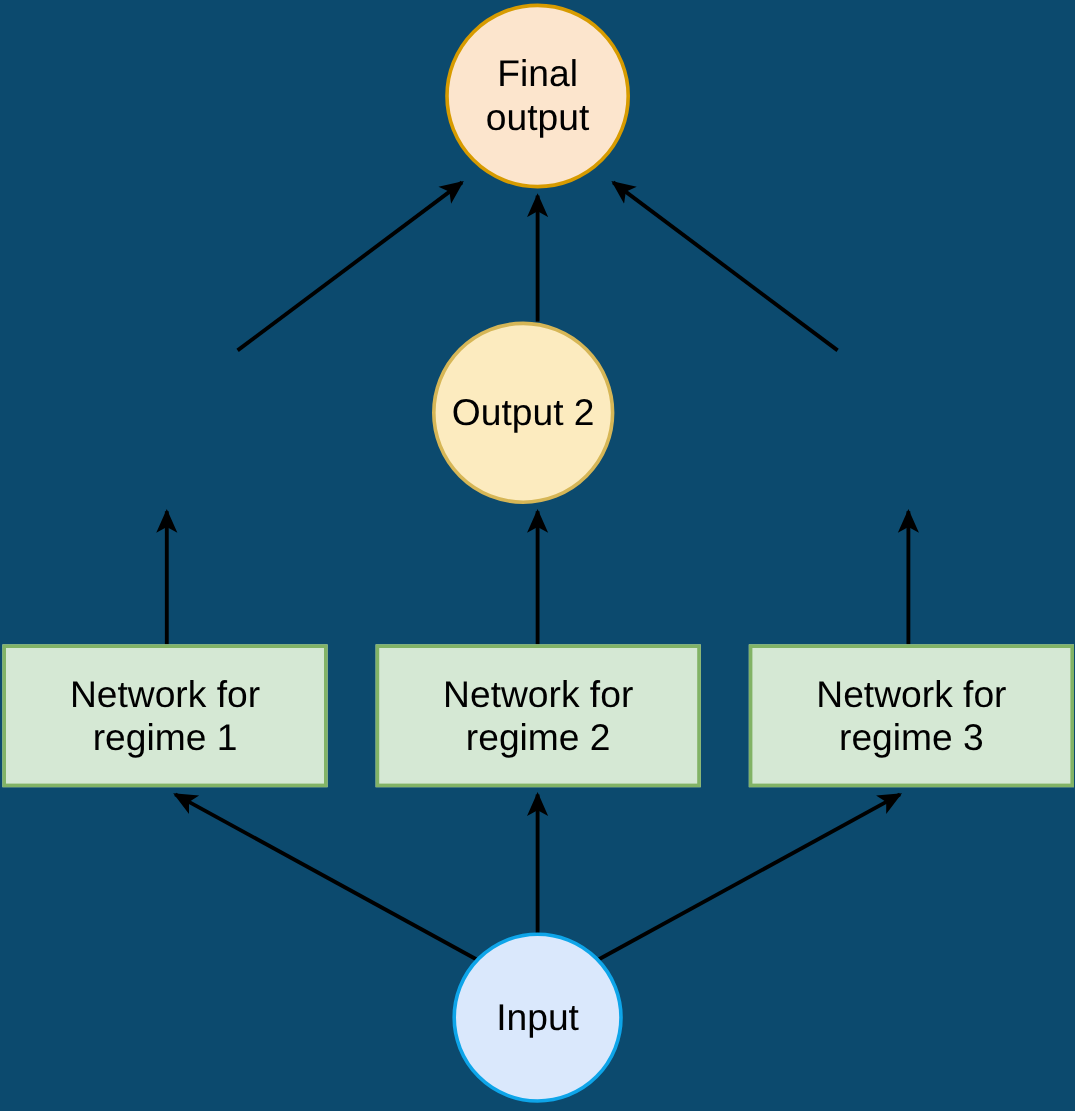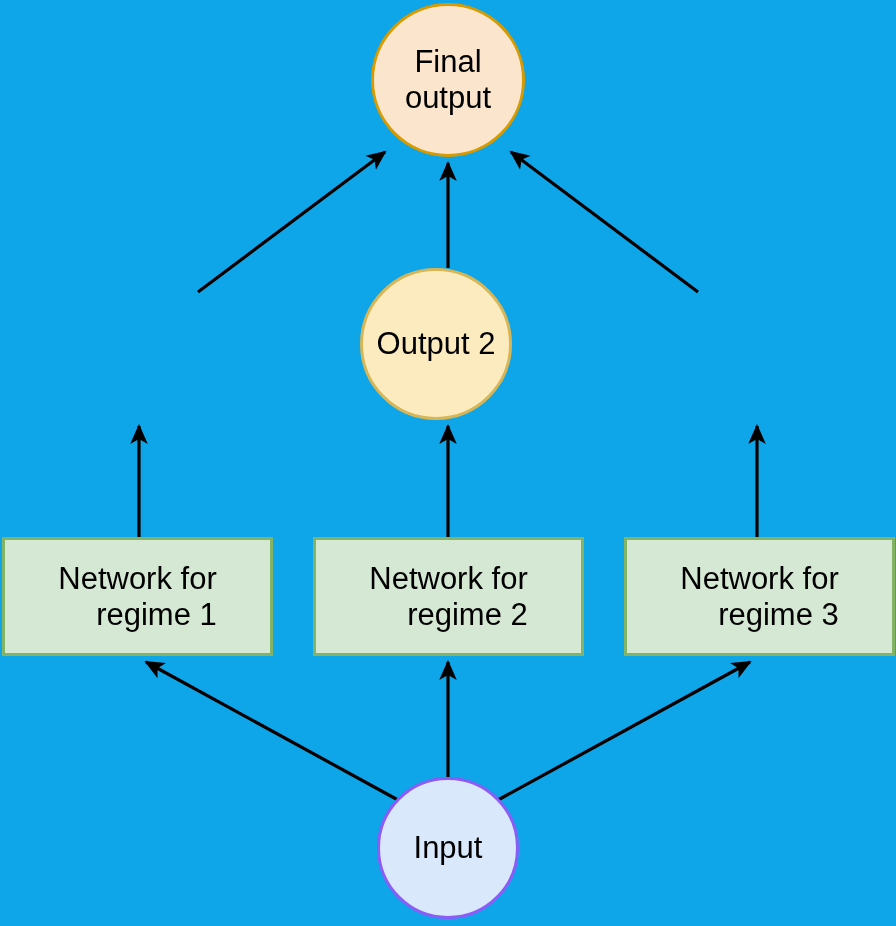--- a/index.html
+++ b/index.html
@@ -18,7 +18,7 @@
     position: relative;
     width: 896px;
     height: 926px;
-    background: #0ea5e9;
+    background: #0c4a6e;
   }
   #edge-layer {
     position: absolute;

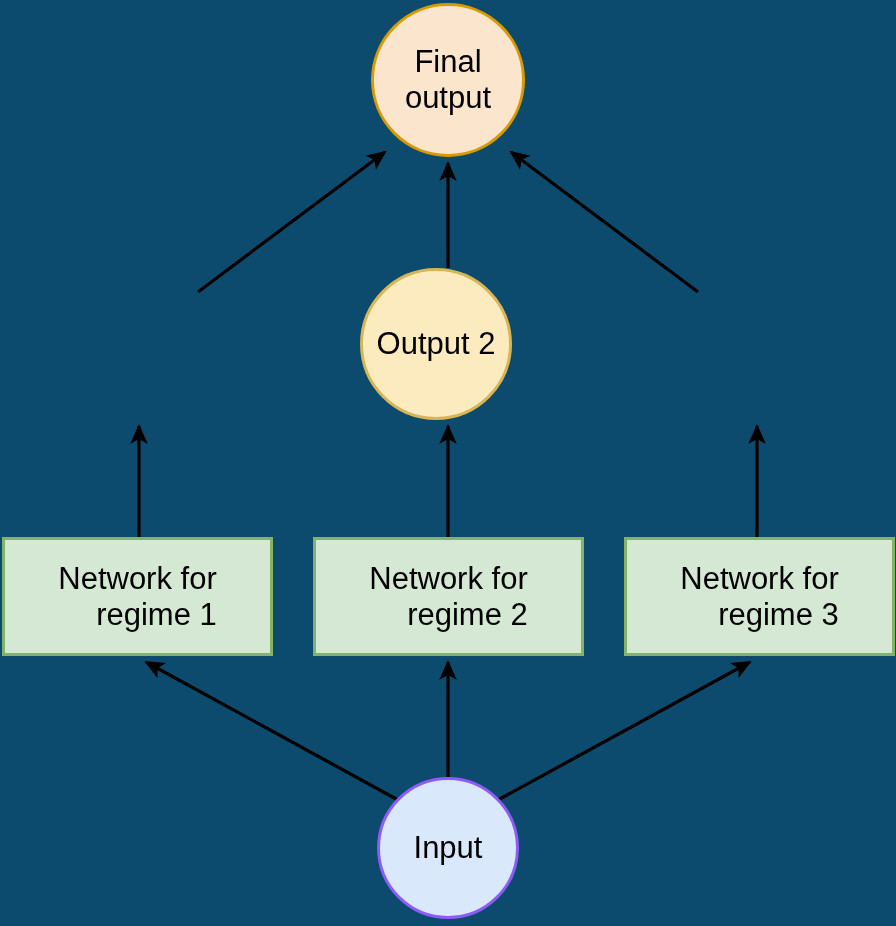--- a/index.html
+++ b/index.html
@@ -69,7 +69,6 @@
     background: #d5e8d4;
     border: 3px solid #82b366;
     font-size: 31px;
-    text-align: right;
   }
   .node-box-1 { left: 2px; }
   .node-box-2 { left: 313px; }

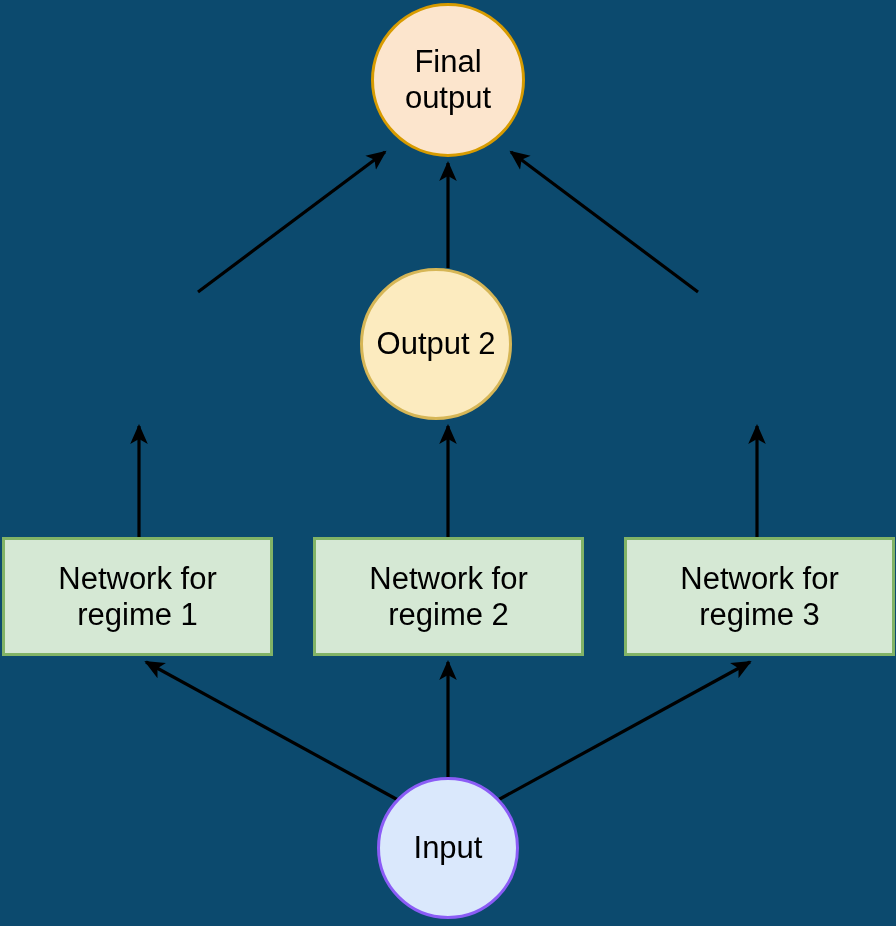--- a/index.html
+++ b/index.html
@@ -79,7 +79,7 @@
     width: 142px;
     height: 142px;
     background: #dae8fc;
-    border: 3px solid #8b5cf6;
+    border: 3px solid #0ea5e9;
     font-size: 31px;
   }
   .node-label {

